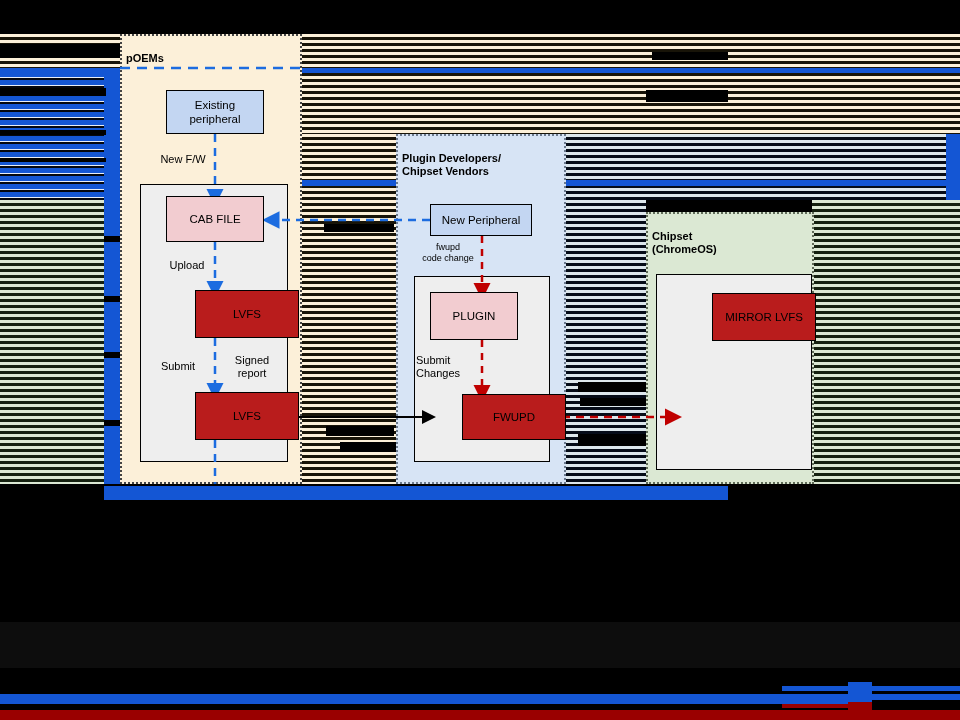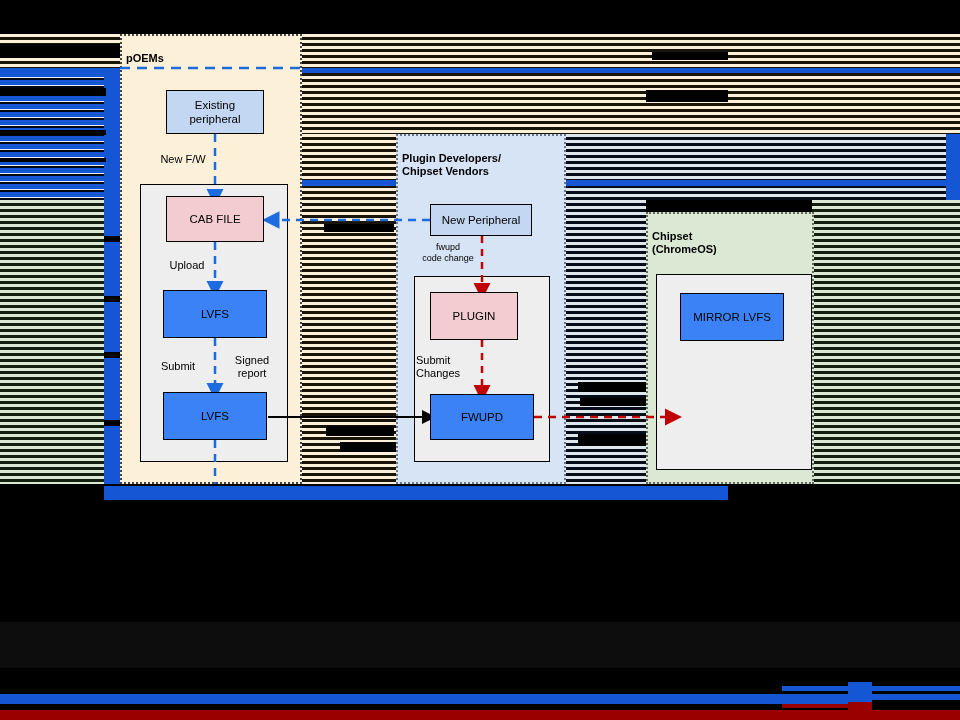--- a/index.html
+++ b/index.html
@@ -38,7 +38,7 @@
     font-size:11.5px;color:#000;text-align:center;line-height:14px;}
   .n-blue{background:#c3d6f2;}
   .n-pink{background:#f2ccd0;}
-  .n-green{background:#3b82f6;}
+  .n-green{background:#b91c1c;margin-left:32px;}
   .n-grey{background:#efefef;font-weight:bold;font-size:11.5px;}
   .edgelabel{position:absolute;font-size:11px;color:#000;line-height:13px;
     text-align:center;white-space:pre-line;}

